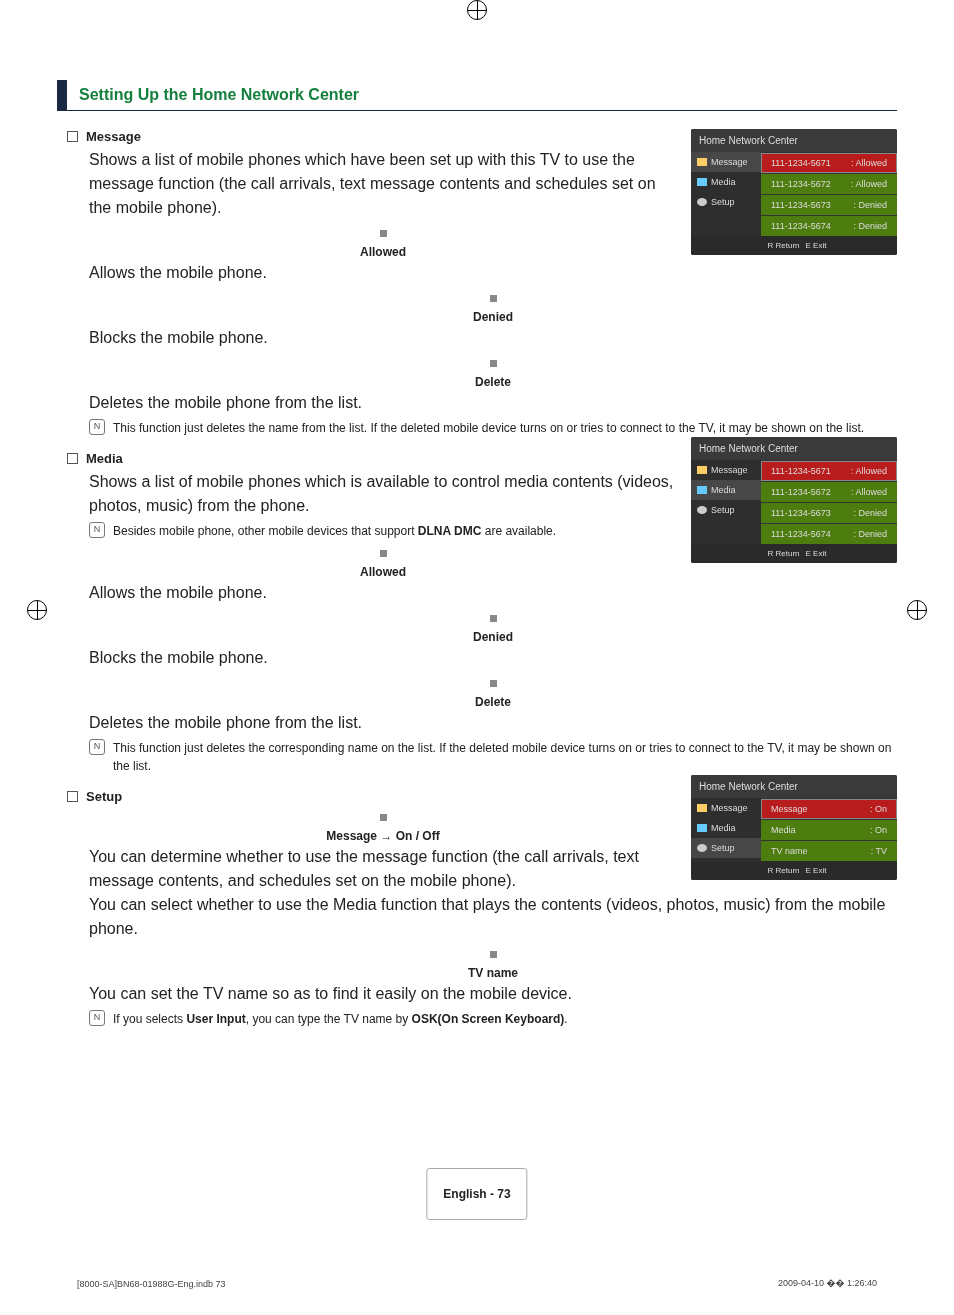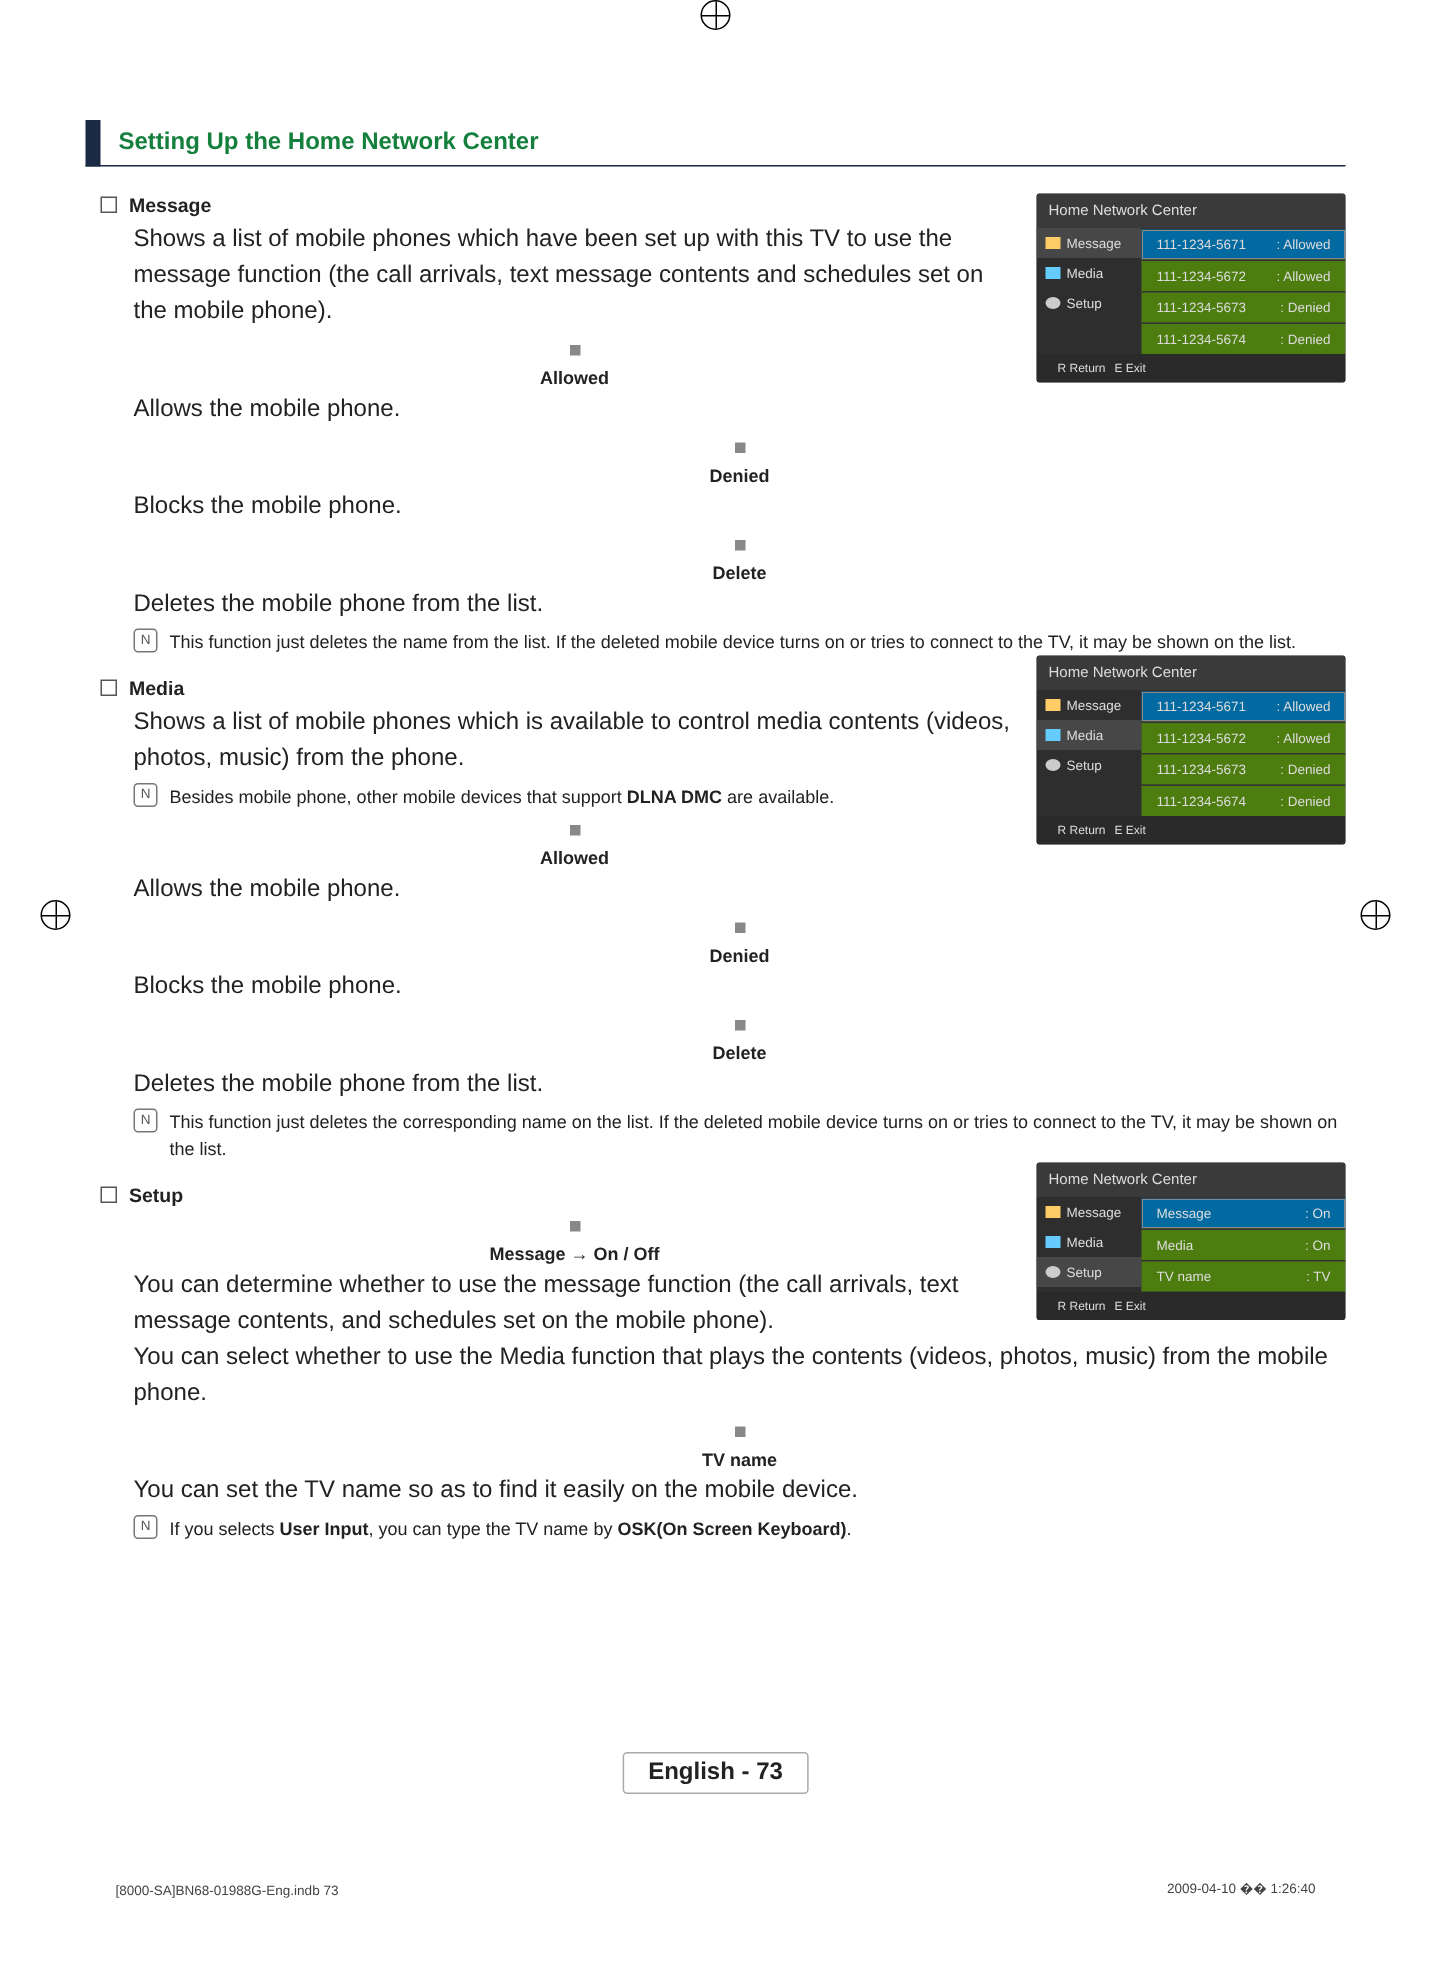--- a/index.html
+++ b/index.html
@@ -73,7 +73,7 @@
   .nav-ico.stp { background:#ccc; border-radius:50%; }
   .tv-list { flex:1; }
   .tv-row { display:flex; justify-content:space-between; padding:5px 10px; background:#4d7c0f; border-top:1px solid #333; }
-  .tv-row.sel { background:#0369a1; box-shadow:inset 0 0 0 1px #888; }
+  .tv-row.sel { background:#b91c1c; box-shadow:inset 0 0 0 1px #888; }
   .tv-foot { text-align:left; padding:5px 8px; background:#2a2a2a; font-size:8px; }
   .tv-foot span { margin-left:6px; }
 

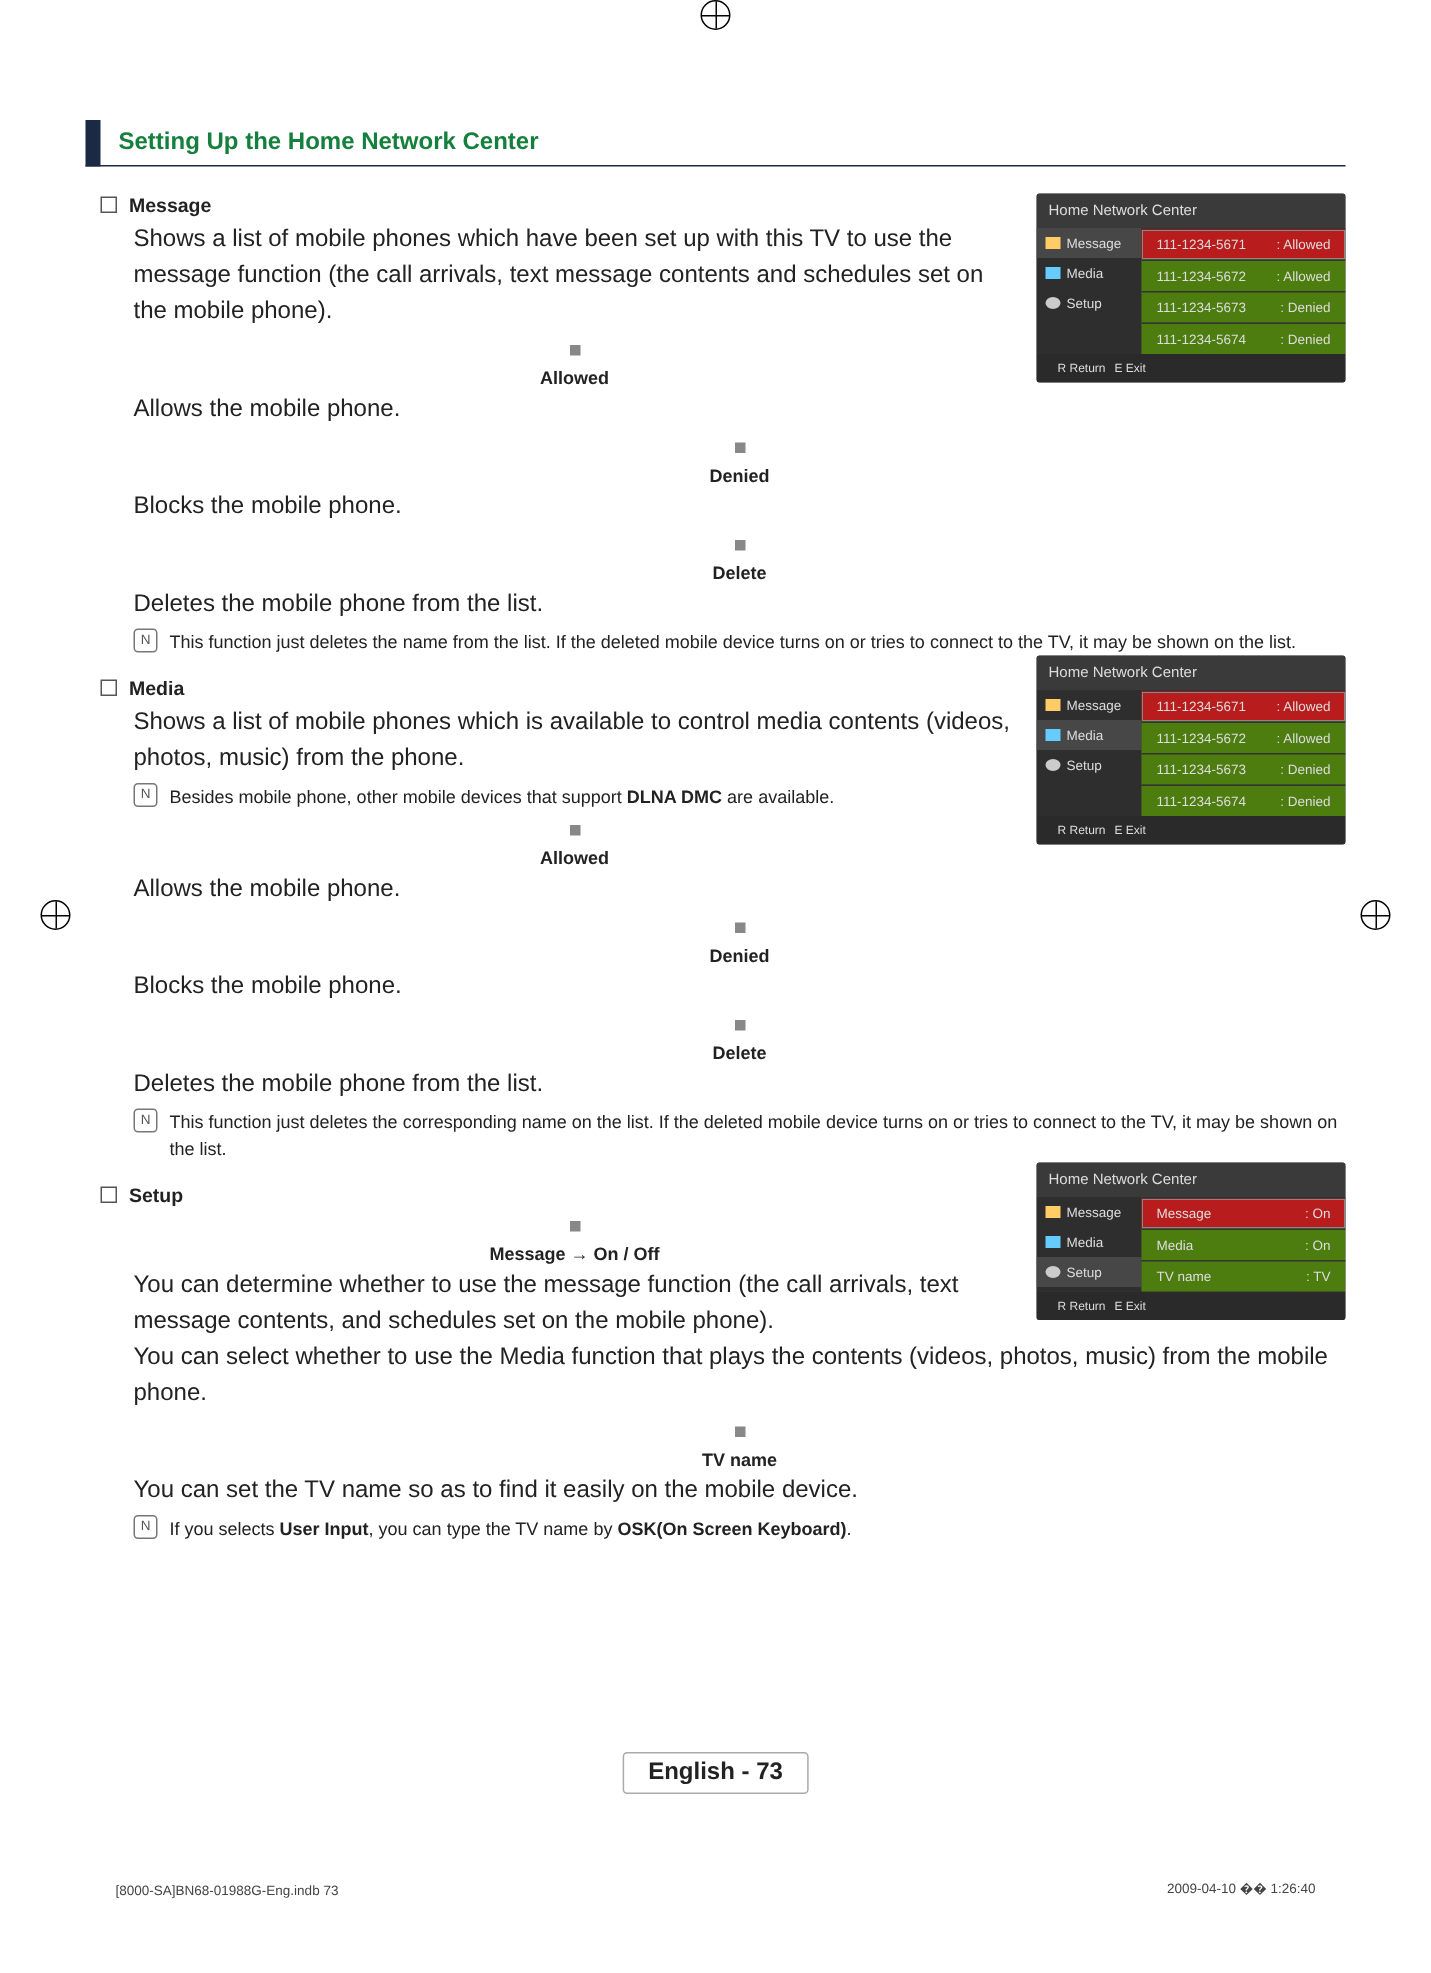--- a/index.html
+++ b/index.html
@@ -74,7 +74,7 @@
   .tv-list { flex:1; }
   .tv-row { display:flex; justify-content:space-between; padding:5px 10px; background:#4d7c0f; border-top:1px solid #333; }
   .tv-row.sel { background:#b91c1c; box-shadow:inset 0 0 0 1px #888; }
-  .tv-foot { text-align:left; padding:5px 8px; background:#2a2a2a; font-size:8px; }
+  .tv-foot { text-align:center; padding:5px 8px; background:#2a2a2a; font-size:8px; }
   .tv-foot span { margin-left:6px; }
 
   .page-foot {

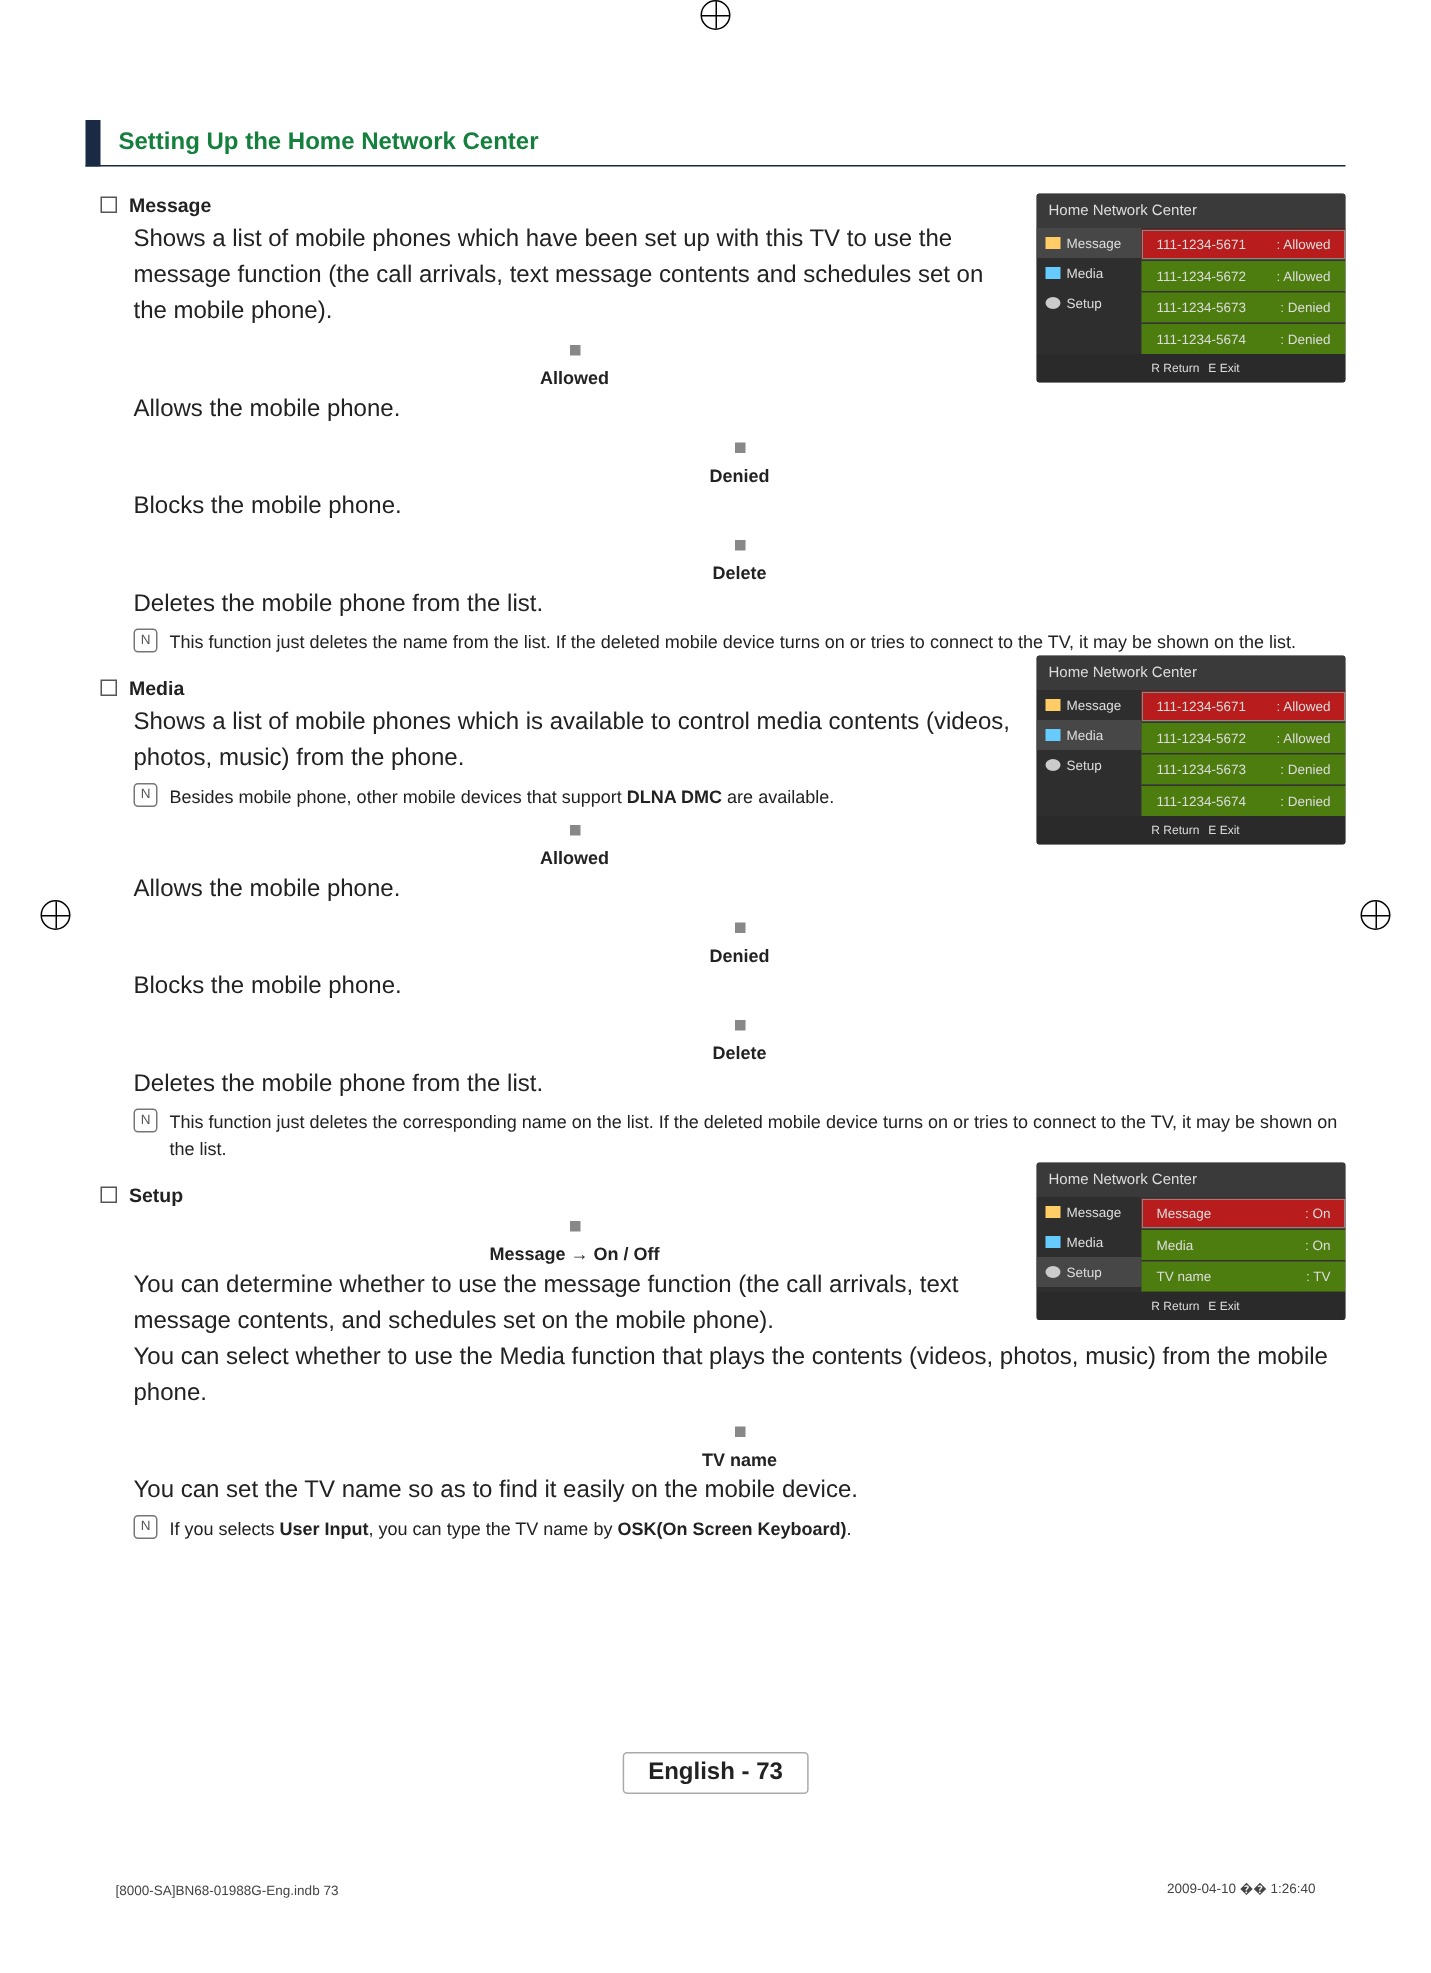--- a/index.html
+++ b/index.html
@@ -80,7 +80,7 @@
   .page-foot {
     text-align:center; margin-top:140px;
     border:1px solid #aaa; border-radius:3px;
-    display:inline-block; padding:4px 16px; font-weight:bold; font-size:16px;
+    display:inline-block; padding:18px 16px; font-weight:bold; font-size:12px;
     position:relative; left:50%; transform:translateX(-50%);
   }
   .doc-meta { display:flex; justify-content:space-between; font-size:9px; color:#444; margin-top:56px; padding:0 20px;align-items:flex-end; }

